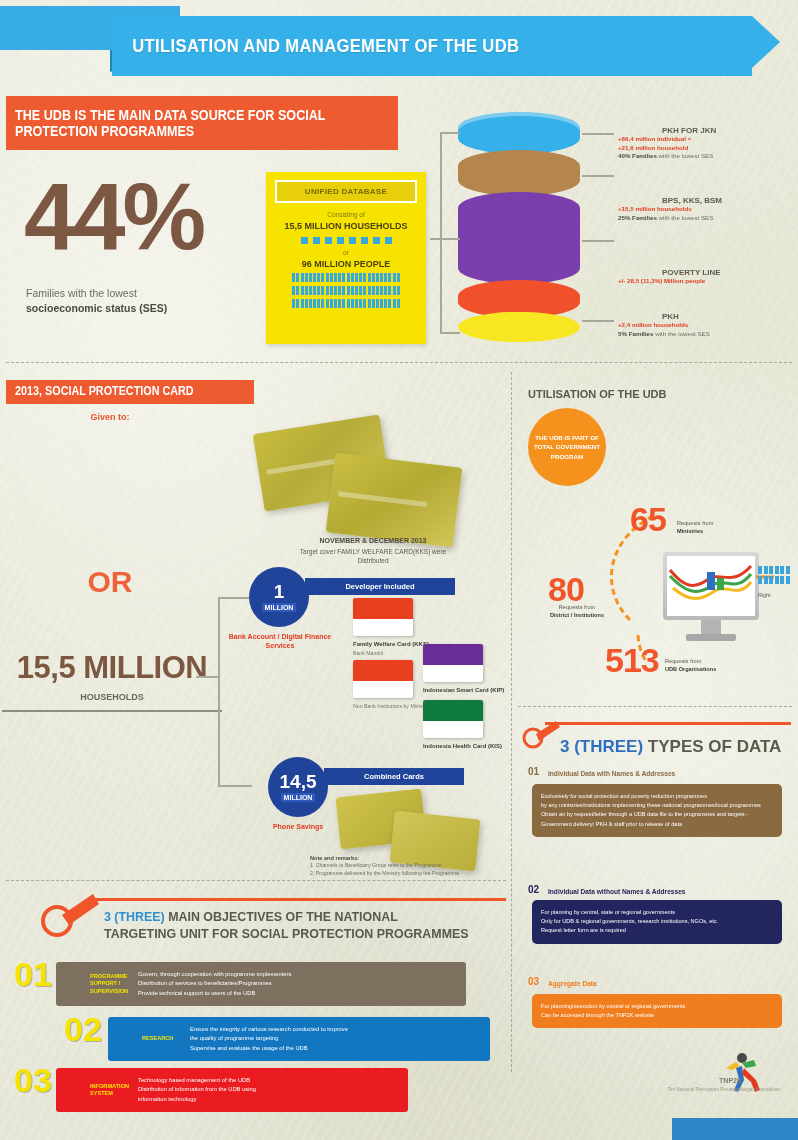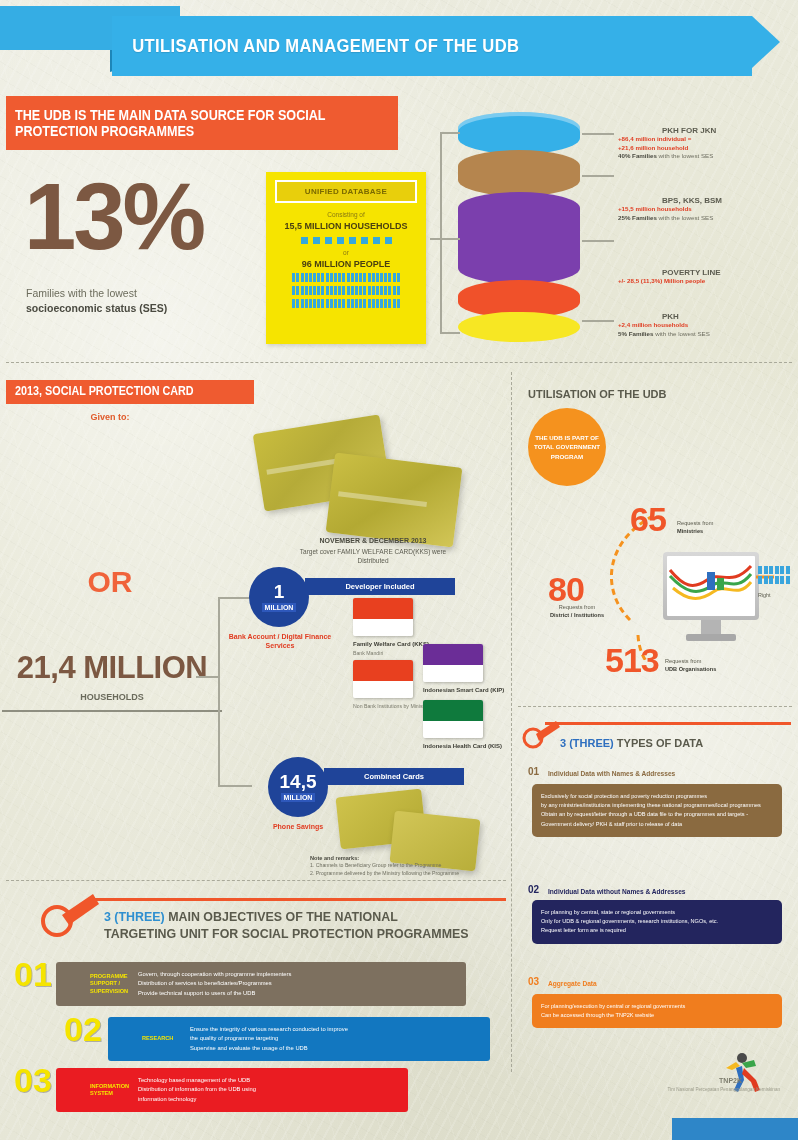--- a/index.html
+++ b/index.html
@@ -263,7 +263,7 @@
     <div class="bar-txt">THE UDB IS THE MAIN DATA SOURCE FOR SOCIAL PROTECTION PROGRAMMES</div>
   </div>
 
-  <div class="big-num" id="pct40">13%</div>
+  <div class="big-num" id="pct40">44%</div>
   <div id="pct40-cap">
     <span>Families with the lowest</span><br>
     <b>socioeconomic status (SES)</b>

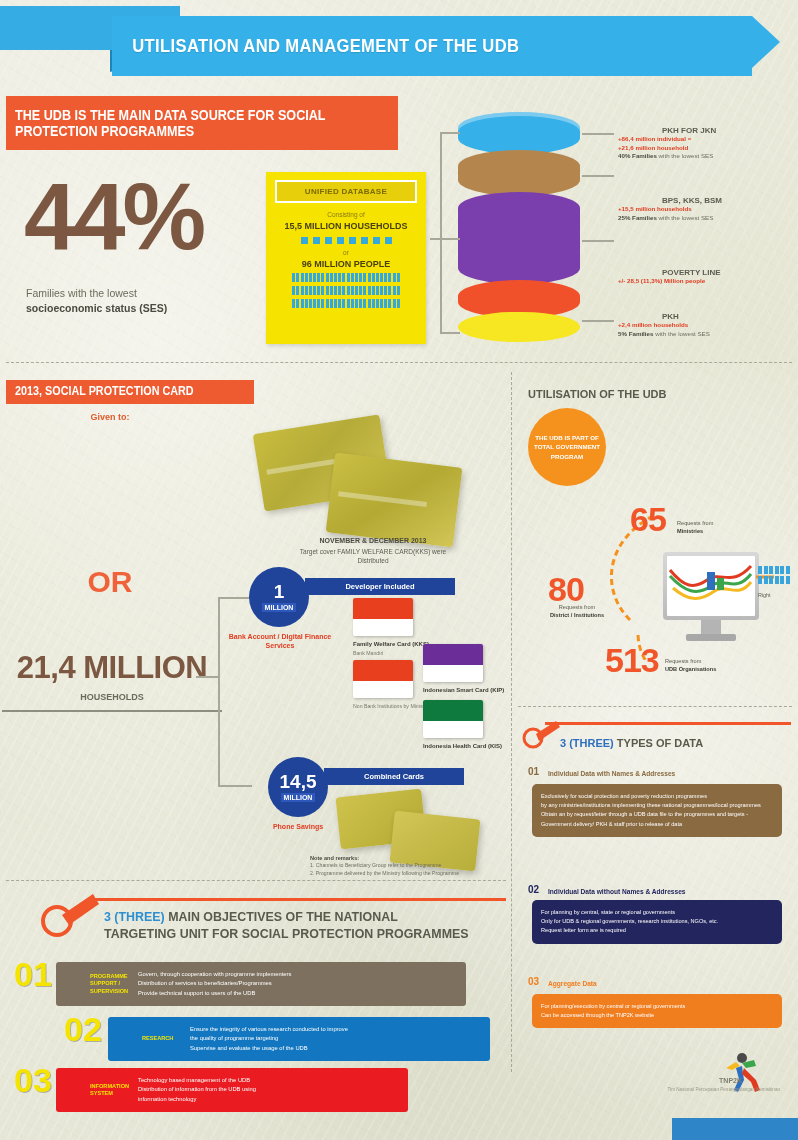--- a/index.html
+++ b/index.html
@@ -432,7 +432,7 @@
 
   <div id="given">Given to:</div>
   <div id="or">OR</div>
-  <div class="big-num" id="m155">21,4 MILLION</div>
+  <div class="big-num" id="m155">15,5 MILLION</div>
   <div id="m155-cap">HOUSEHOLDS</div>
 
   <div class="card-img" id="card-a">

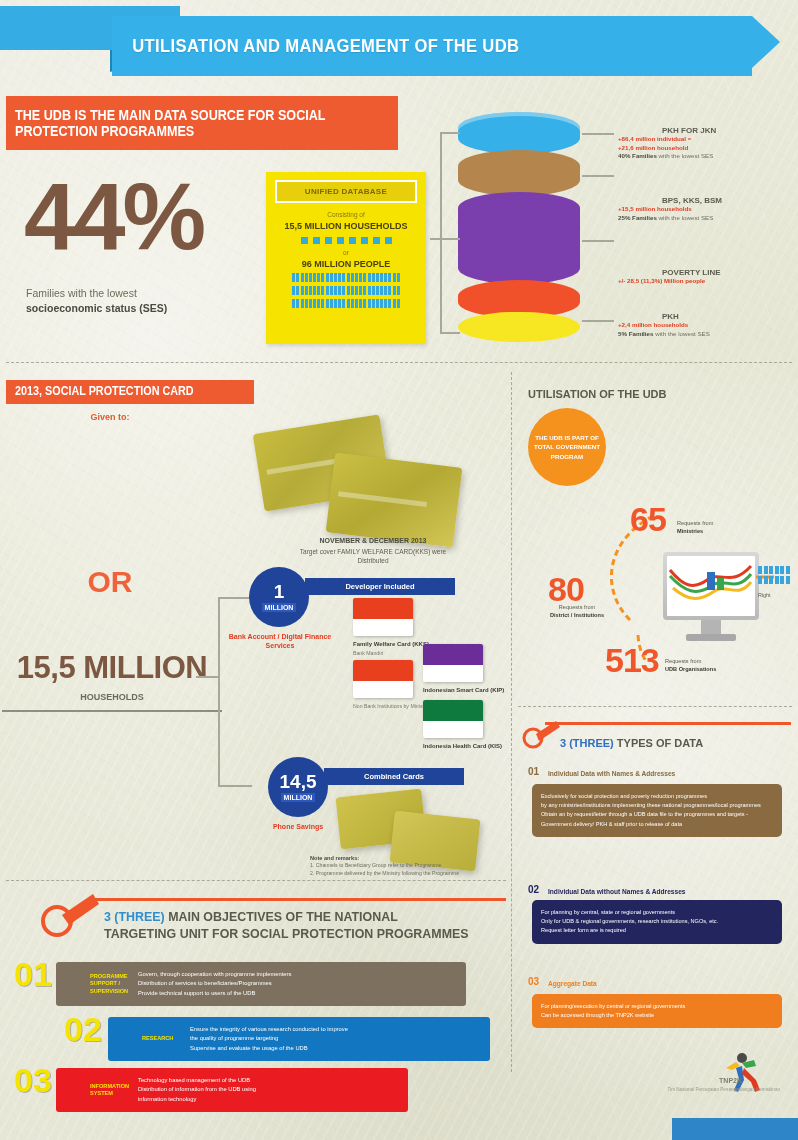--- a/index.html
+++ b/index.html
@@ -207,7 +207,7 @@
   
   #s4-rule{ position:absolute; left:545px; top:722px; width:246px; height:2.5px; background:#f0562a; }
   #s4-pin{ position:absolute; left:522px; top:718px; width:40px; height:32px; }
-  #s4-title{ position:absolute; left:560px; top:737px; font-size:11px; font-weight:bold;
+  #s4-title{ position:absolute; left:560px; top:737px; font-size:17px; font-weight:bold;
              color:#5a5a4c; font-family:"Liberation Sans Narrow","Liberation Sans",sans-serif; }
   #s4-title b{ color:#2e6fbf; }
   .t-num{ position:absolute; font-size:10px; font-weight:bold;

